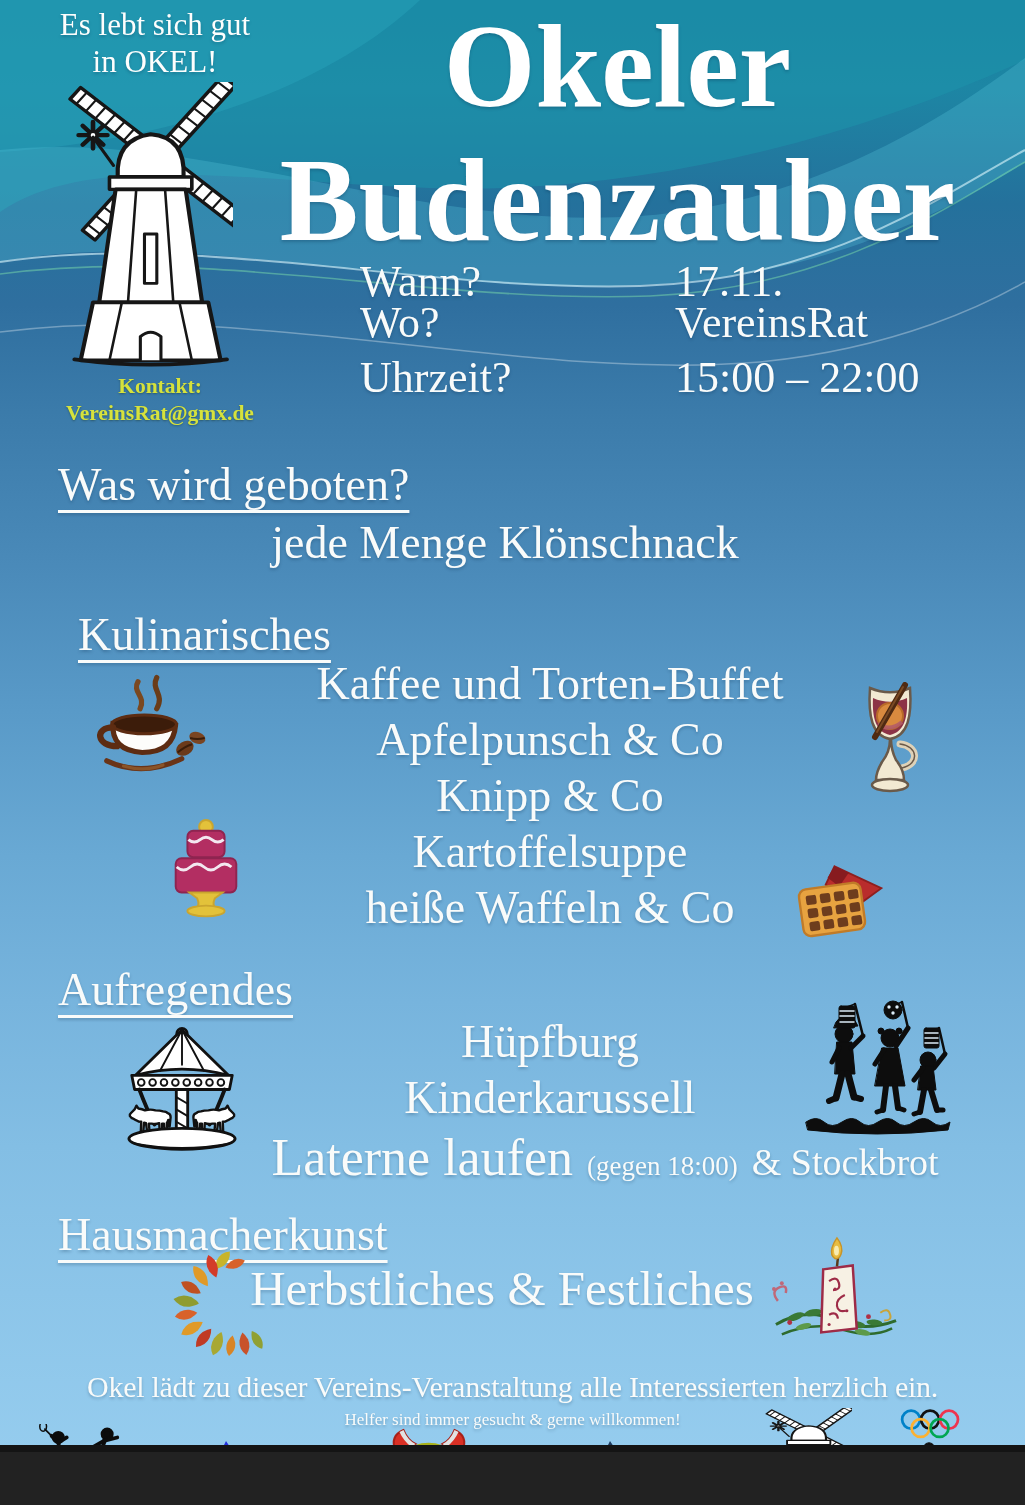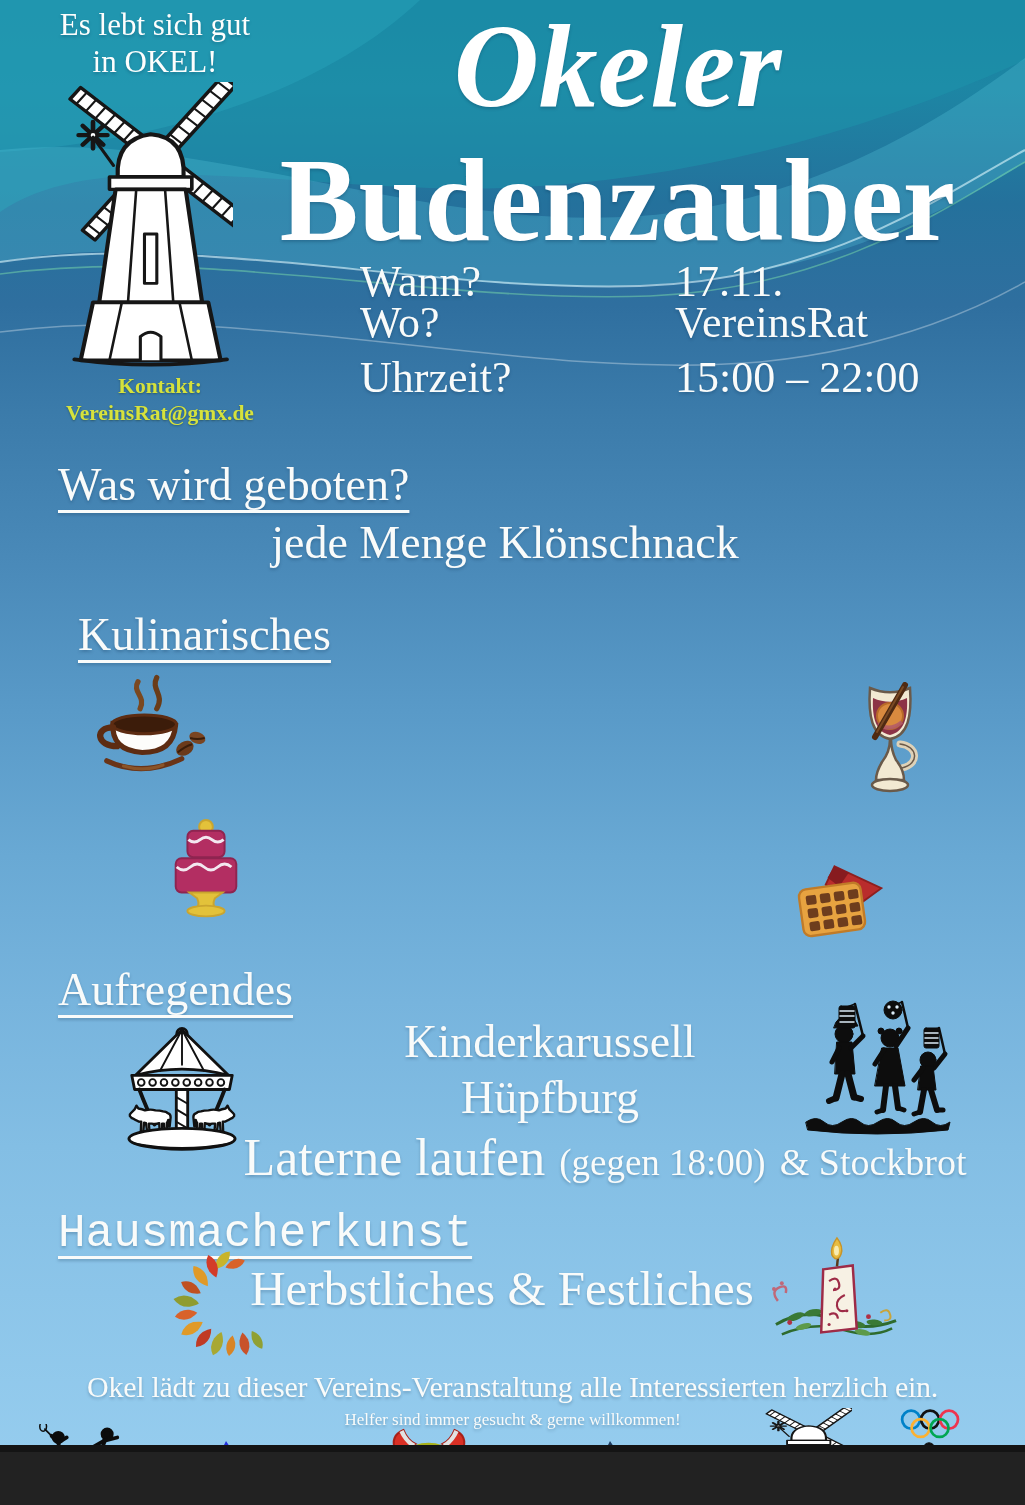--- a/index.html
+++ b/index.html
@@ -17,7 +17,7 @@
   .center{text-align:center;}
   .slogan{left:35px;top:6px;width:240px;font-size:31px;line-height:1.2;color:#fdfefd;}
   .contact{left:15px;top:364px;width:290px;font-size:21.5px;font-weight:bold;line-height:1.25;color:#d6e23c;text-shadow:0 1px 2px rgba(20,40,20,0.4);margin-top:9px;}
-  .title1{left:210px;top:8px;width:815px;font-size:118px;font-weight:bold;line-height:1;color:#ffffff;font-style:italic;}
+  .title1{left:210px;top:8px;width:815px;font-size:118px;font-weight:bold;line-height:1;color:#ffffff;}
   .title2{left:210px;top:142px;width:815px;font-size:118px;font-weight:bold;line-height:1;color:#ffffff;}
   .qa{left:360px;width:650px;height:52px;font-size:44px;}
   .qa .value{position:absolute;left:315px;top:0;}

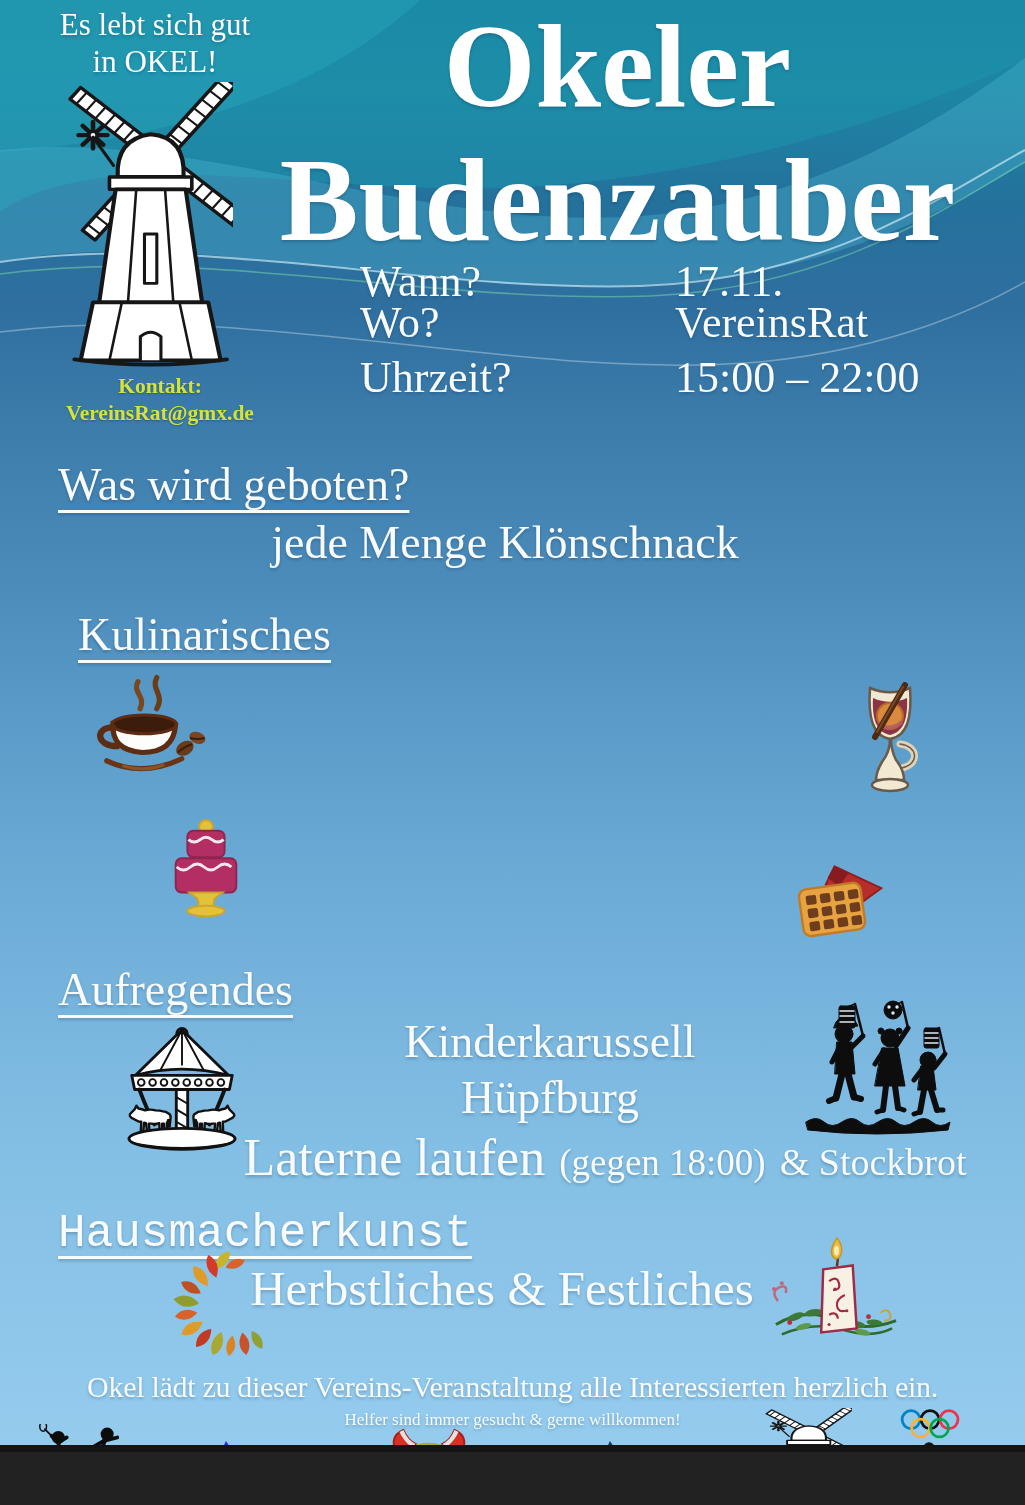--- a/index.html
+++ b/index.html
@@ -128,6 +128,13 @@
   <div class="abs offer-item center t">jede Menge Klönschnack</div>
 
   <div class="abs heading h-kulinarisches t">Kulinarisches</div>
+  <div class="abs food-list center t">
+    <div>Kaffee und Torten-Buffet</div>
+    <div>Apfelpunsch &amp; Co</div>
+    <div>Knipp &amp; Co</div>
+    <div>Kartoffelsuppe</div>
+    <div>heiße Waffeln &amp; Co</div>
+  </div>
 
   <svg class="abs" style="left:88px;top:672px" width="125" height="112" viewBox="0 0 120 105">
     <path d="M48,8 C42,18 56,22 50,34" stroke="#7a4820" stroke-width="5" fill="none" stroke-linecap="round"></path>

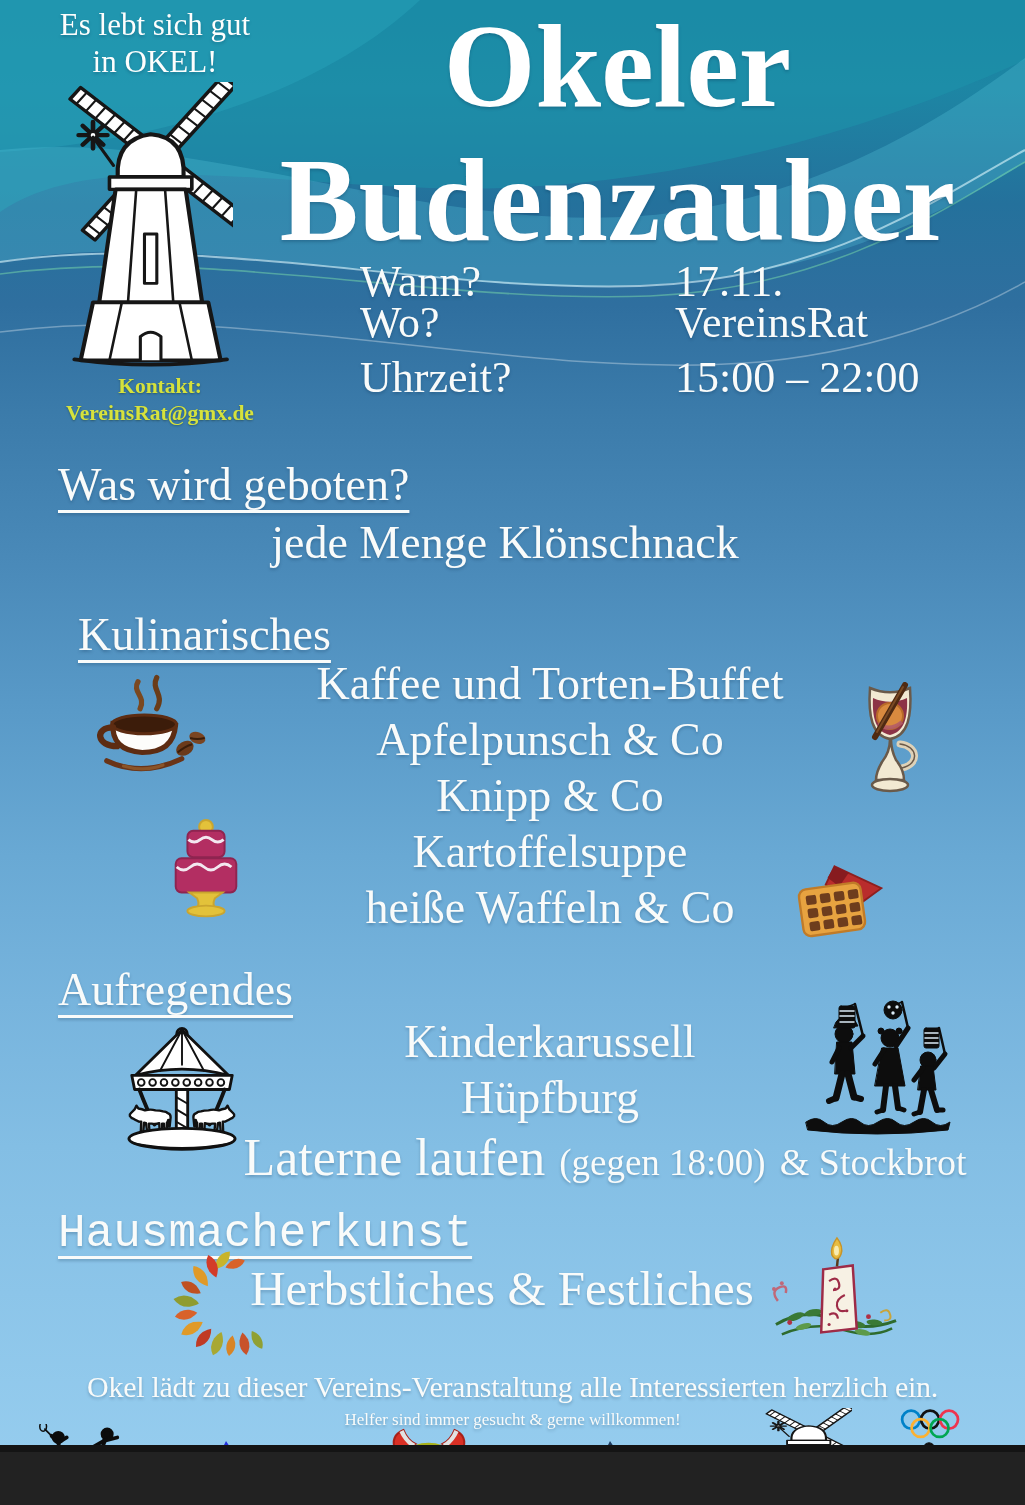--- a/index.html
+++ b/index.html
@@ -199,8 +199,8 @@
 
   <div class="abs heading h-aufregendes t">Aufregendes</div>
   <div class="abs fun-list center t">
+    <div>Hüpfburg</div>
     <div>Kinderkarussell</div>
-    <div>Hüpfburg</div>
   </div>
   <div class="abs lantern-line t">
     <span class="lantern-main">Laterne laufen</span>

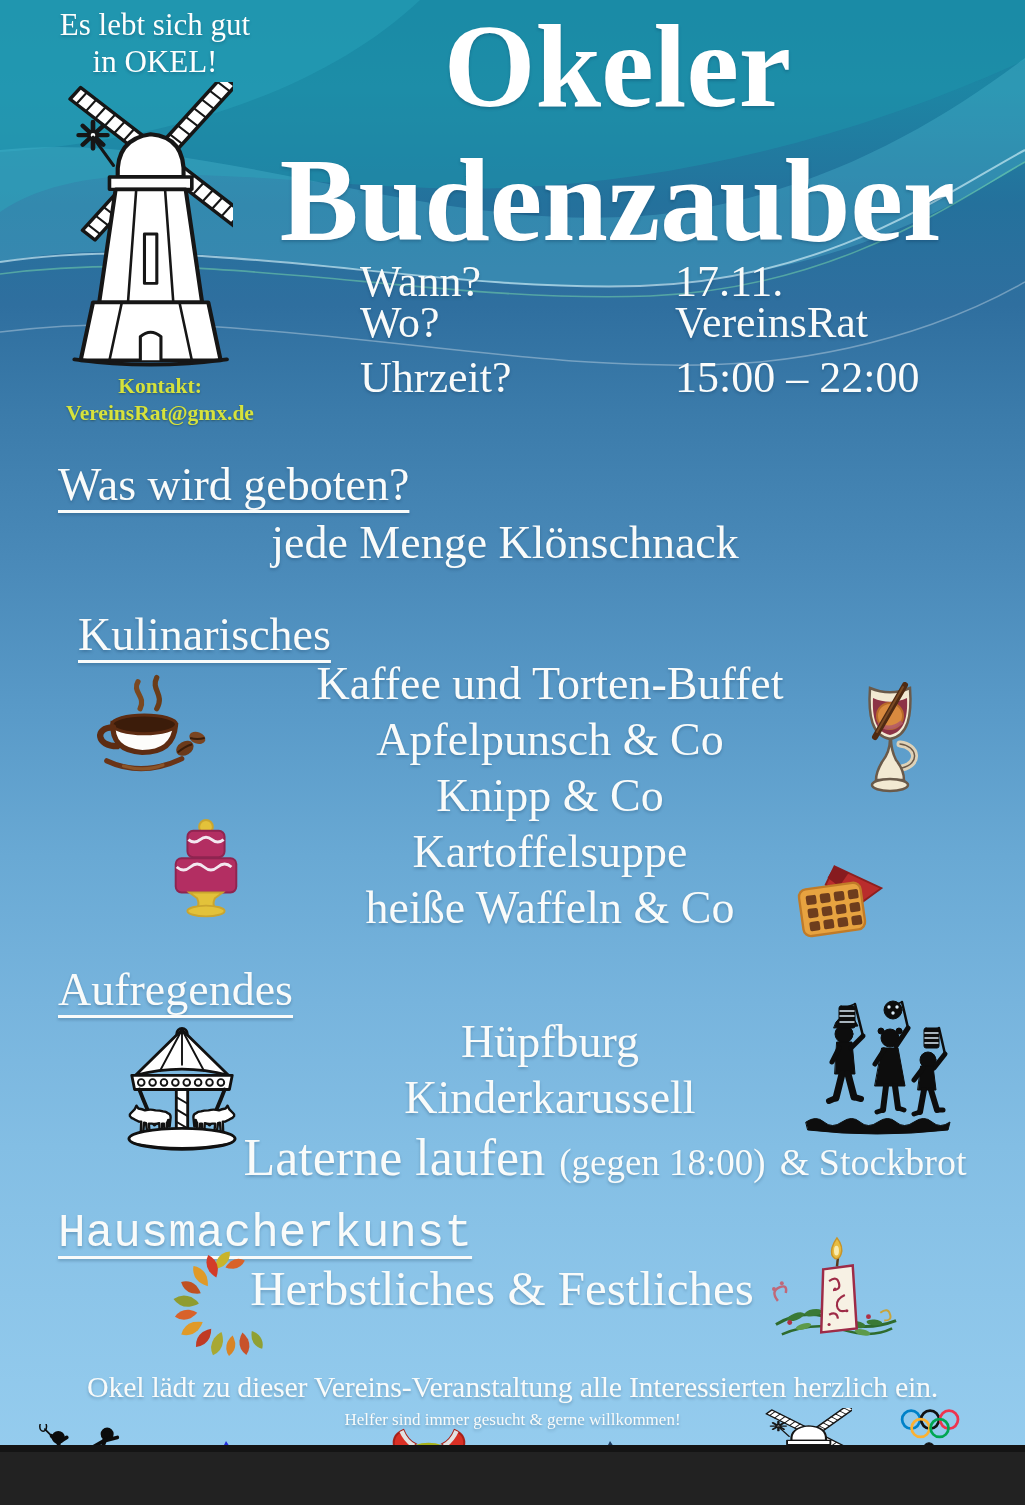--- a/index.html
+++ b/index.html
@@ -31,7 +31,7 @@
   .fun-list{left:250px;top:1014px;width:600px;font-size:46px;line-height:56px;}
   .lantern-line{left:190px;top:1128px;width:830px;display:flex;justify-content:center;align-items:baseline;gap:14px;white-space:nowrap;}
   .lantern-main{font-size:52px;}
-  .lantern-note{font-size:37px;}
+  .lantern-note{font-size:27px;}
   .lantern-suffix{font-size:38px;}
   .h-hausmacherkunst{left:58px;top:1208px;font-family:Liberation Mono, monospace;}
   .craft-item{left:157px;top:1260px;width:690px;font-size:49px;}

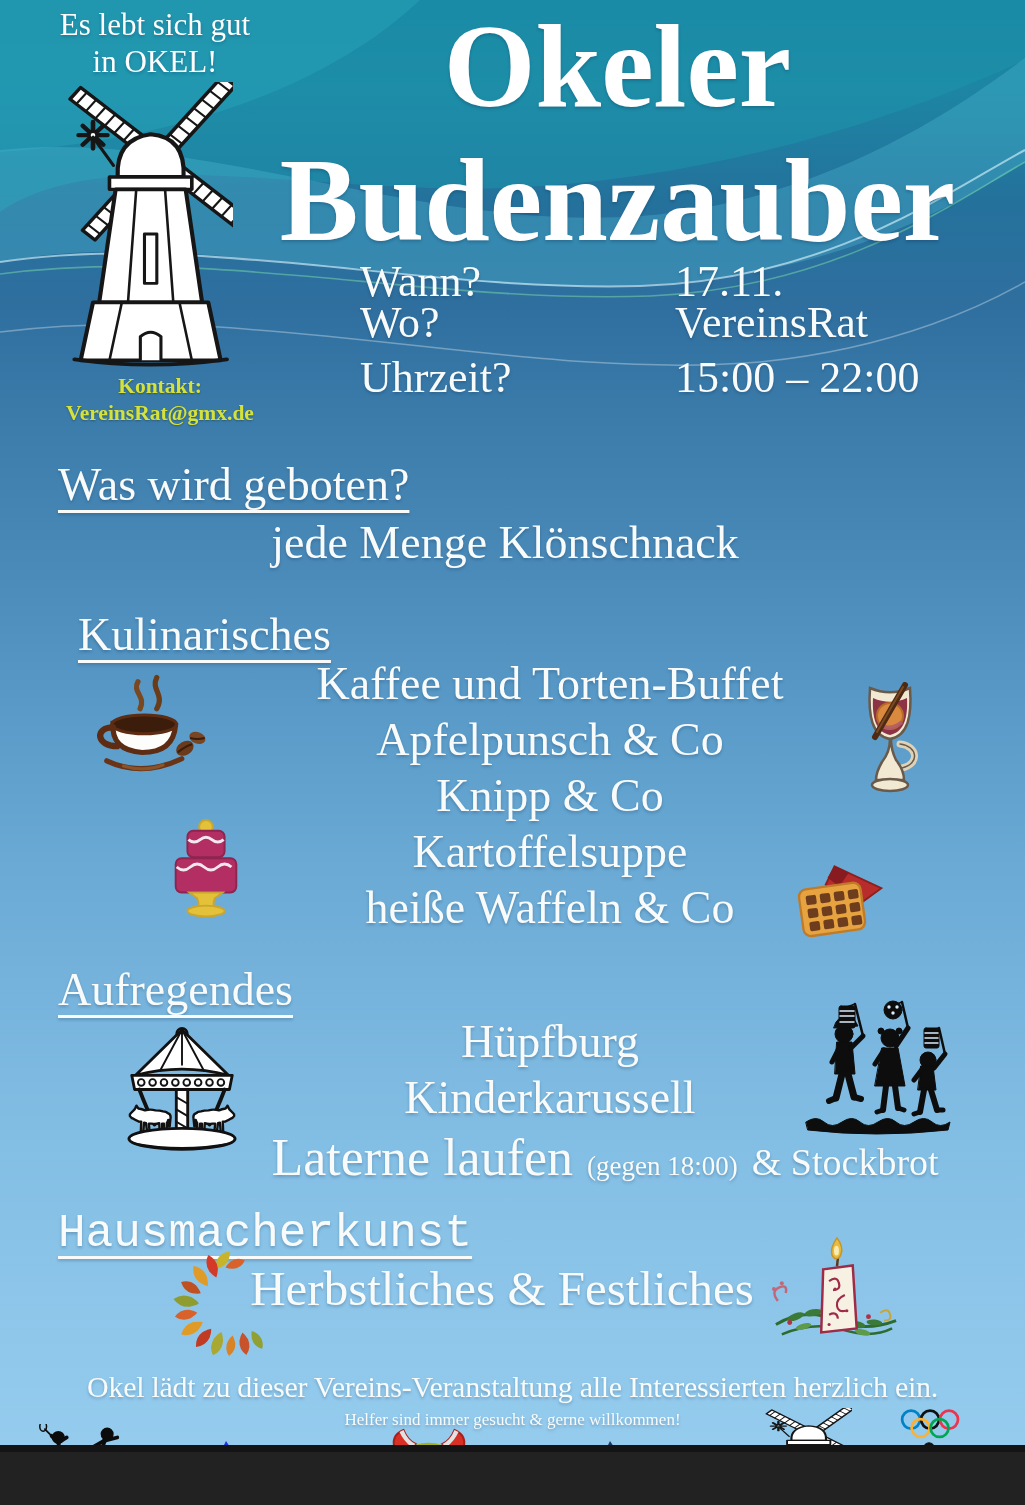--- a/index.html
+++ b/index.html
@@ -33,7 +33,7 @@
   .lantern-main{font-size:52px;}
   .lantern-note{font-size:27px;}
   .lantern-suffix{font-size:38px;}
-  .h-hausmacherkunst{left:58px;top:1208px;font-family:Liberation Mono, monospace;}
+  .h-hausmacherkunst{left:58px;top:1208px;}
   .craft-item{left:157px;top:1260px;width:690px;font-size:49px;}
   .invitation{left:0;top:1370px;width:1025px;font-size:30px;letter-spacing:-0.3px;white-space:nowrap;}
   .helpers{left:0;top:1410px;width:1025px;font-size:17px;}

